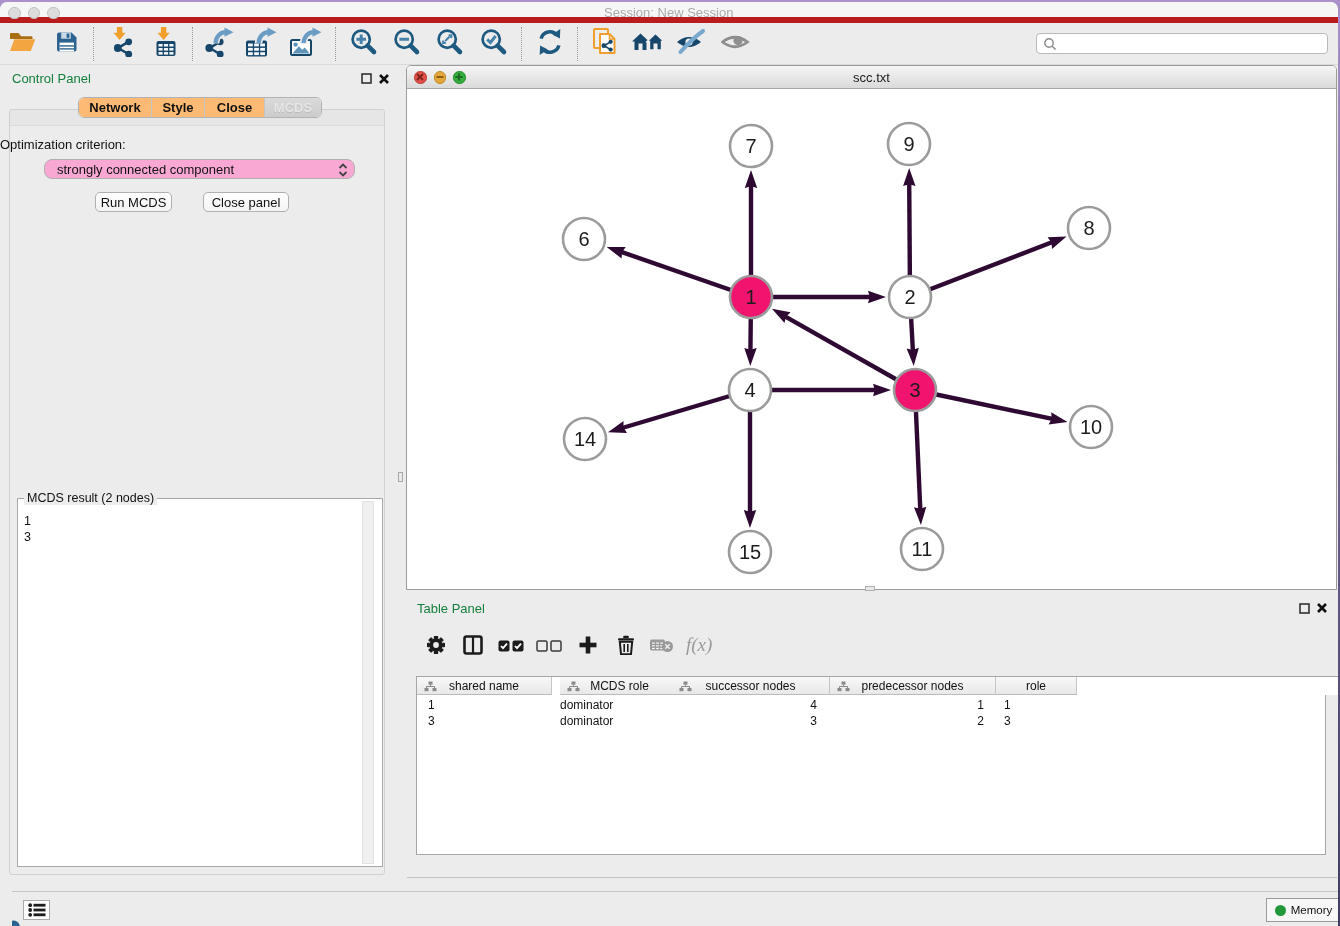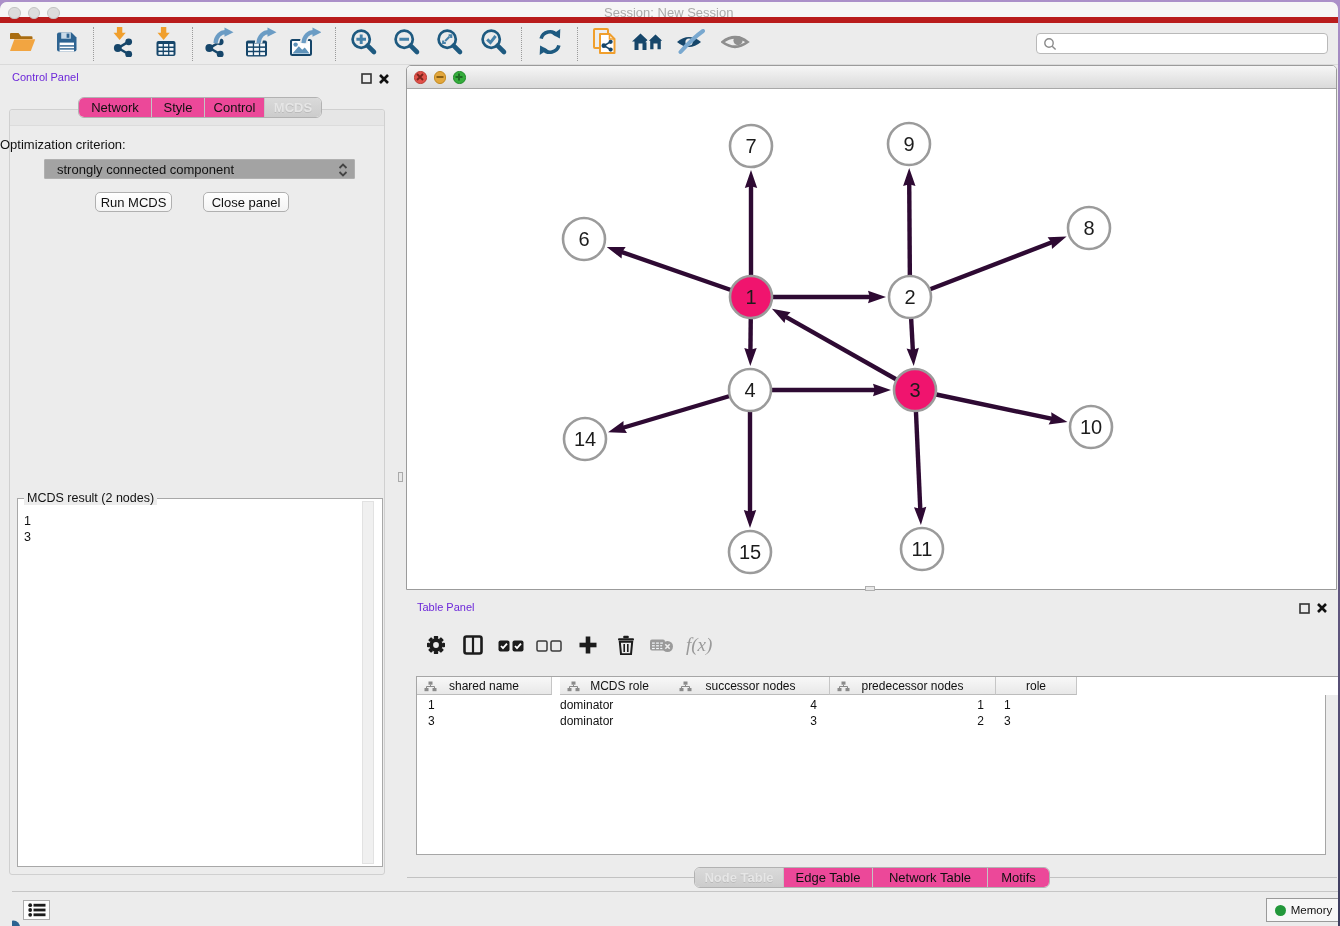--- a/index.html
+++ b/index.html
@@ -12,7 +12,7 @@
 .tl{position:absolute;top:4.5px;width:12.5px;height:12.5px;border-radius:50%;background:#dcdcdc;border:1px solid #c2c2c2}
 #toolbar{position:absolute;left:0;top:23px;width:100%;height:42px;border-bottom:1px solid #dadada}
 #search{position:absolute;left:1036px;top:33px;width:292px;height:21px;background:#fff;border:1px solid #b9b9b9;border-radius:4px}
-.panel-title{font-size:11px;color:#6d28d9}
+.panel-title{font-size:13px;color:#15803d}
 .tabstrip{position:absolute;display:flex;height:21px;border:1px solid #b2b2b2;border-radius:6px;overflow:hidden;background:#fff}
 .tab{display:flex;align-items:center;justify-content:center;font-size:13px;font-weight:normal;color:#111;border-right:1px solid #c4c4c4;background:#ec4899}
 .tab:last-child{border-right:none}

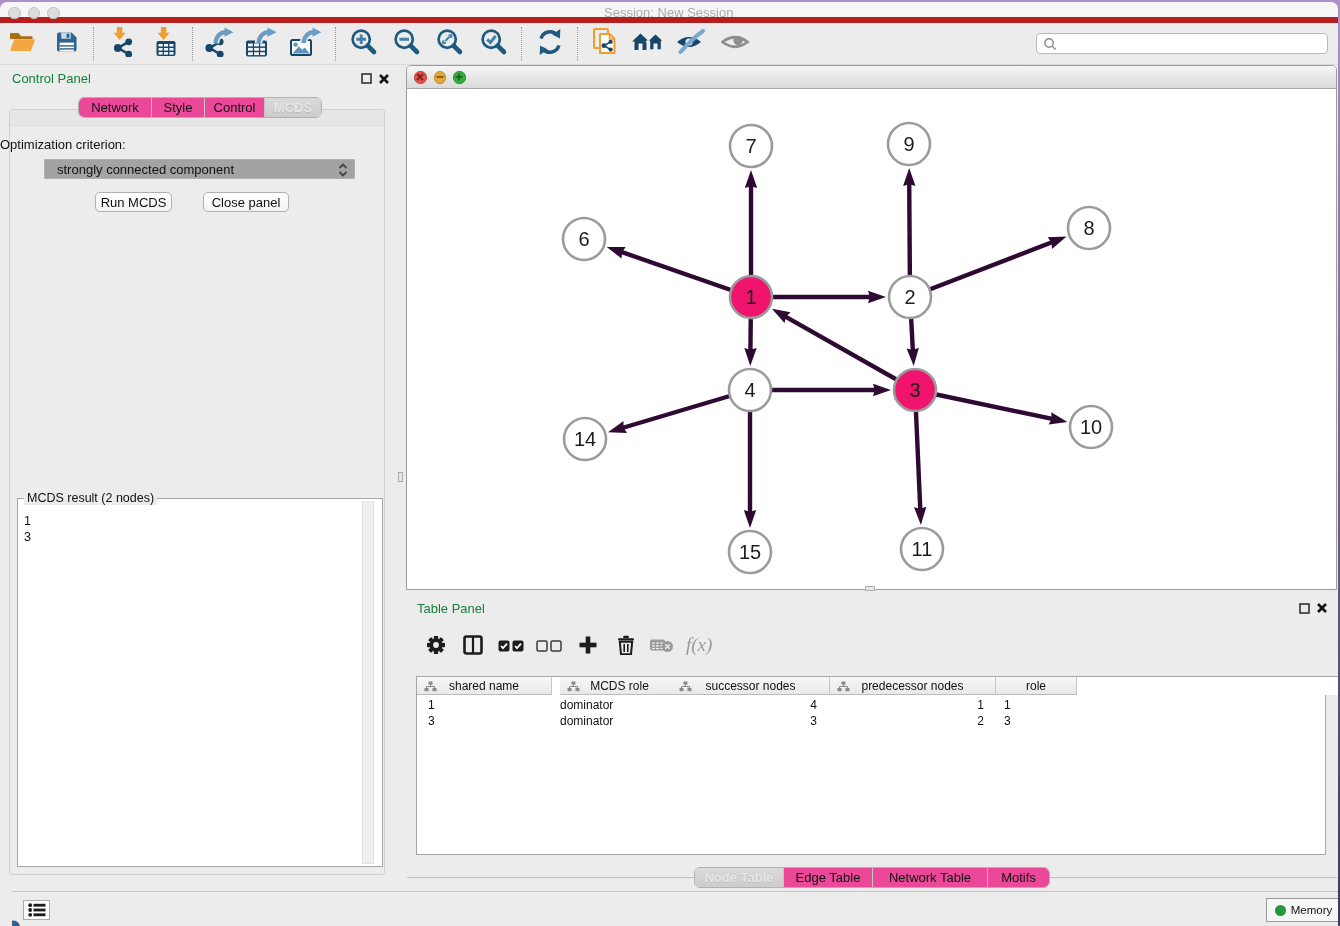--- a/index.html
+++ b/index.html
@@ -251,6 +251,7 @@
           <svg width="8" height="8" style="position:absolute;left:48.2px;top:7.2px">
             <path d="M4 0.5 L4 7.5 M0.5 4 L7.5 4" stroke="#1d6b23" stroke-width="2"></path>
           </svg>
+          <div style="position:absolute;left:0;width:100%;top:4px;text-align:center;font-size:13px;color:#1a1a1a">scc.txt</div>
         </div>
         <svg width="929" height="500" style="position:absolute;left:0;top:22px">
 <line x1="344" y1="209" x2="344.0" y2="95.0" stroke="#2e0a33" stroke-width="4.4"></line>

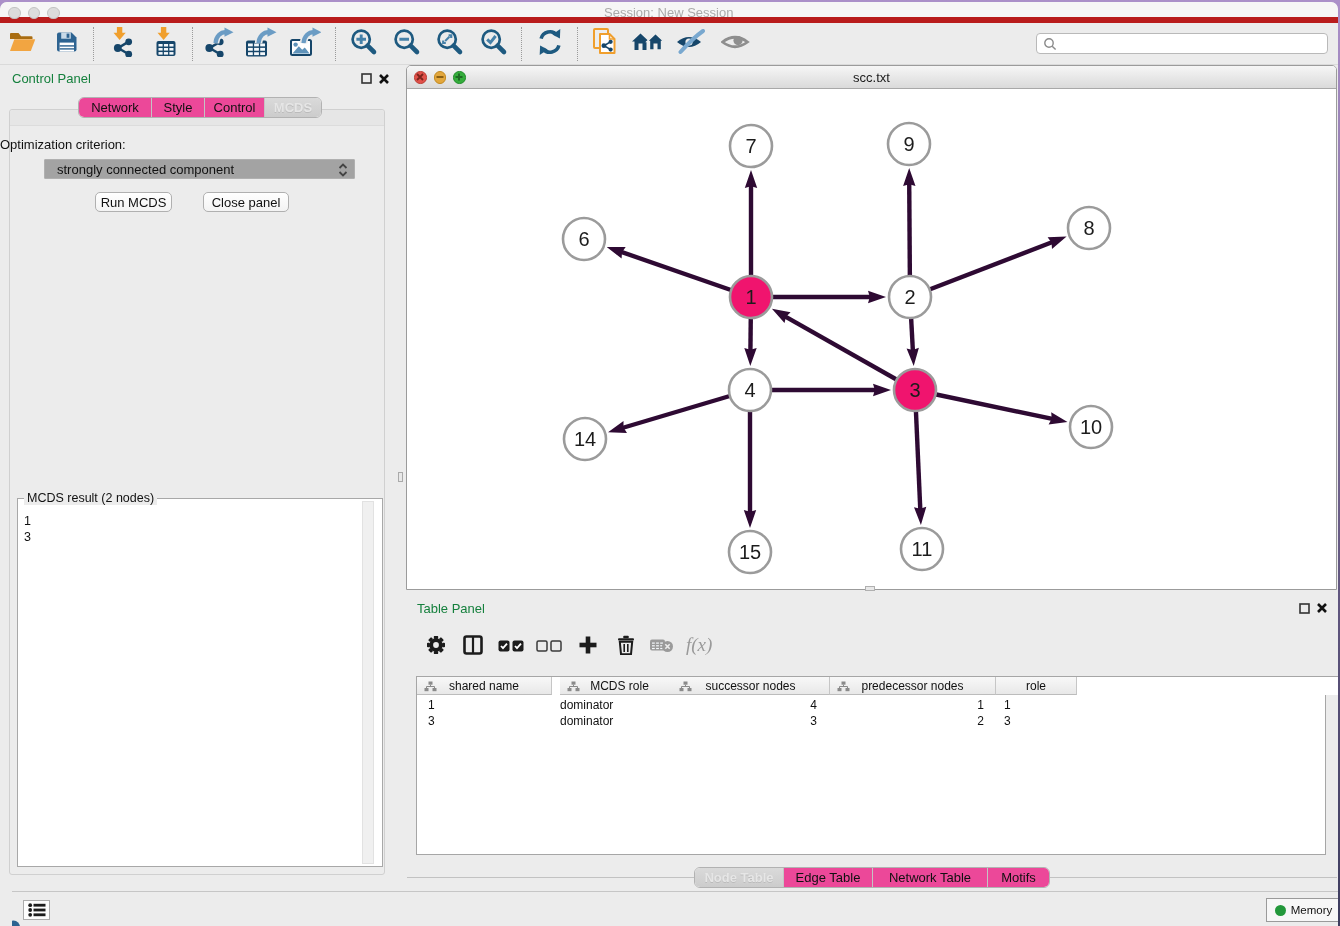--- a/index.html
+++ b/index.html
@@ -14,7 +14,7 @@
 #search{position:absolute;left:1036px;top:33px;width:292px;height:21px;background:#fff;border:1px solid #b9b9b9;border-radius:4px}
 .panel-title{font-size:13px;color:#15803d}
 .tabstrip{position:absolute;display:flex;height:21px;border:1px solid #b2b2b2;border-radius:6px;overflow:hidden;background:#fff}
-.tab{display:flex;align-items:center;justify-content:center;font-size:13px;font-weight:normal;color:#111;border-right:1px solid #c4c4c4;background:#ec4899}
+.tab{display:flex;align-items:center;justify-content:center;font-size:13px;font-weight:bold;color:#111;border-right:1px solid #c4c4c4;background:#fdba74}
 .tab:last-child{border-right:none}
 .tab.sel{background:linear-gradient(#dadada,#cccccc);color:#e6e6e6;font-weight:bold;text-shadow:0 1px 0 #bbb}
 .btn{position:absolute;background:linear-gradient(#ffffff,#f3f3f3);border:1px solid #b0b0b0;border-radius:5px;font-size:13px;color:#111;display:flex;align-items:center;justify-content:center}

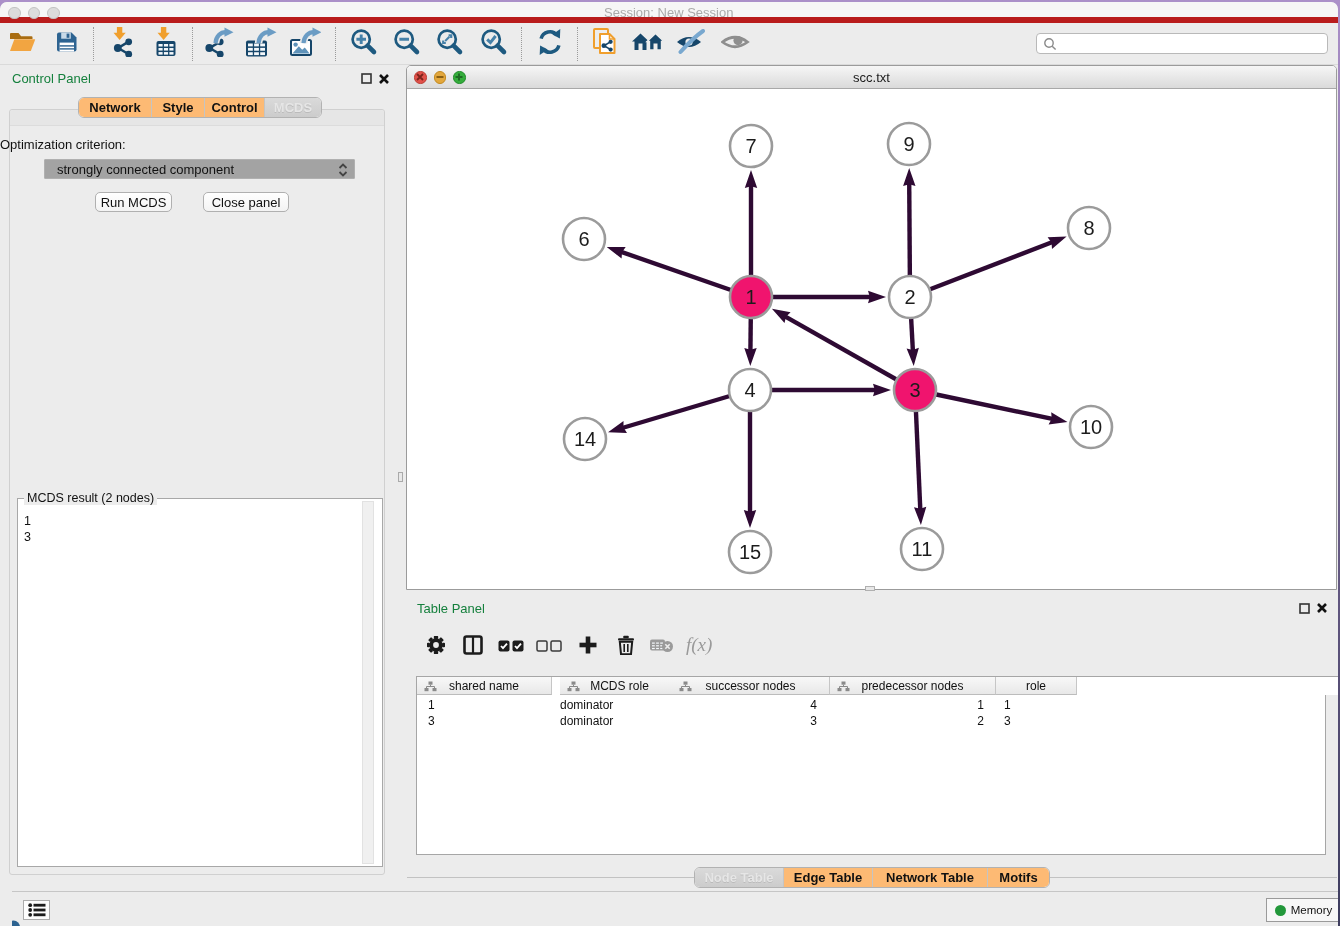--- a/index.html
+++ b/index.html
@@ -217,7 +217,7 @@
       <div class="tabstrip" style="left:78px;top:97px">
         <div class="tab" style="width:73px">Network</div>
         <div class="tab" style="width:53px">Style</div>
-        <div class="tab" style="width:60px">Control</div>
+        <div class="tab" style="width:60px">Close</div>
         <div class="tab sel" style="width:56px">MCDS</div>
       </div>
       <div class="abs" style="left:0;top:137px;width:400px;text-align:left;font-size:13px;color:#111">Optimization criterion:</div>

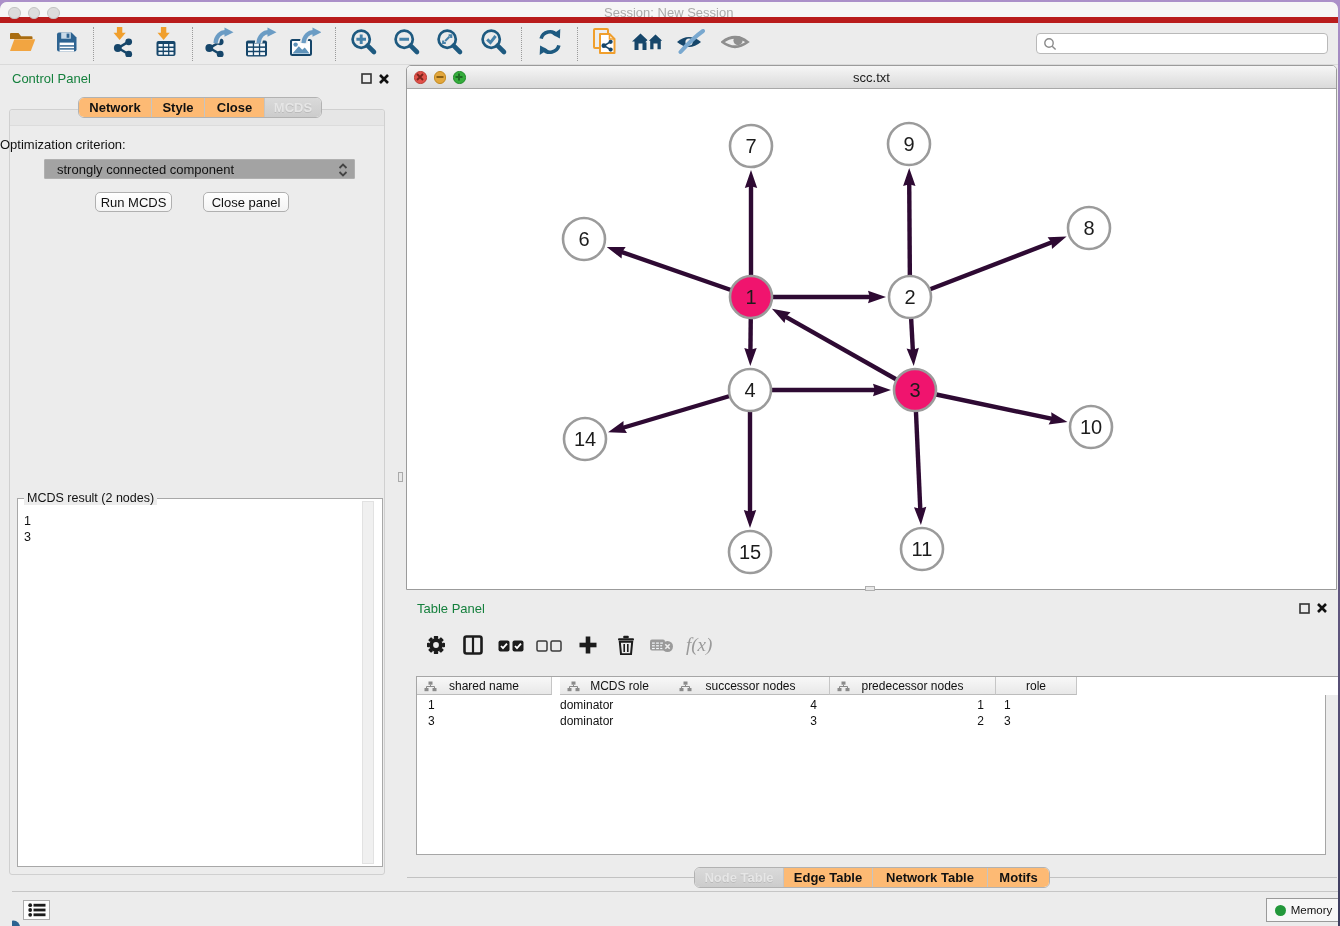--- a/index.html
+++ b/index.html
@@ -221,7 +221,7 @@
         <div class="tab sel" style="width:56px">MCDS</div>
       </div>
       <div class="abs" style="left:0;top:137px;width:400px;text-align:left;font-size:13px;color:#111">Optimization criterion:</div>
-      <div class="abs" style="left:44px;top:159px;width:311px;height:20px;background:#a3a3a3;border:1px solid #b0b0b0;border-radius:1px">
+      <div class="abs" style="left:44px;top:159px;width:311px;height:20px;background:#f9a8d4;border:1px solid #b0b0b0;border-radius:8px">
         <div style="position:absolute;left:12px;top:2px;font-size:13px;color:#111">strongly connected component</div>
         <svg width="12" height="16" style="position:absolute;right:5px;top:2px">
           <path d="M2.5 6 L6 2.5 L9.5 6" fill="none" stroke="#444" stroke-width="1.8"></path>

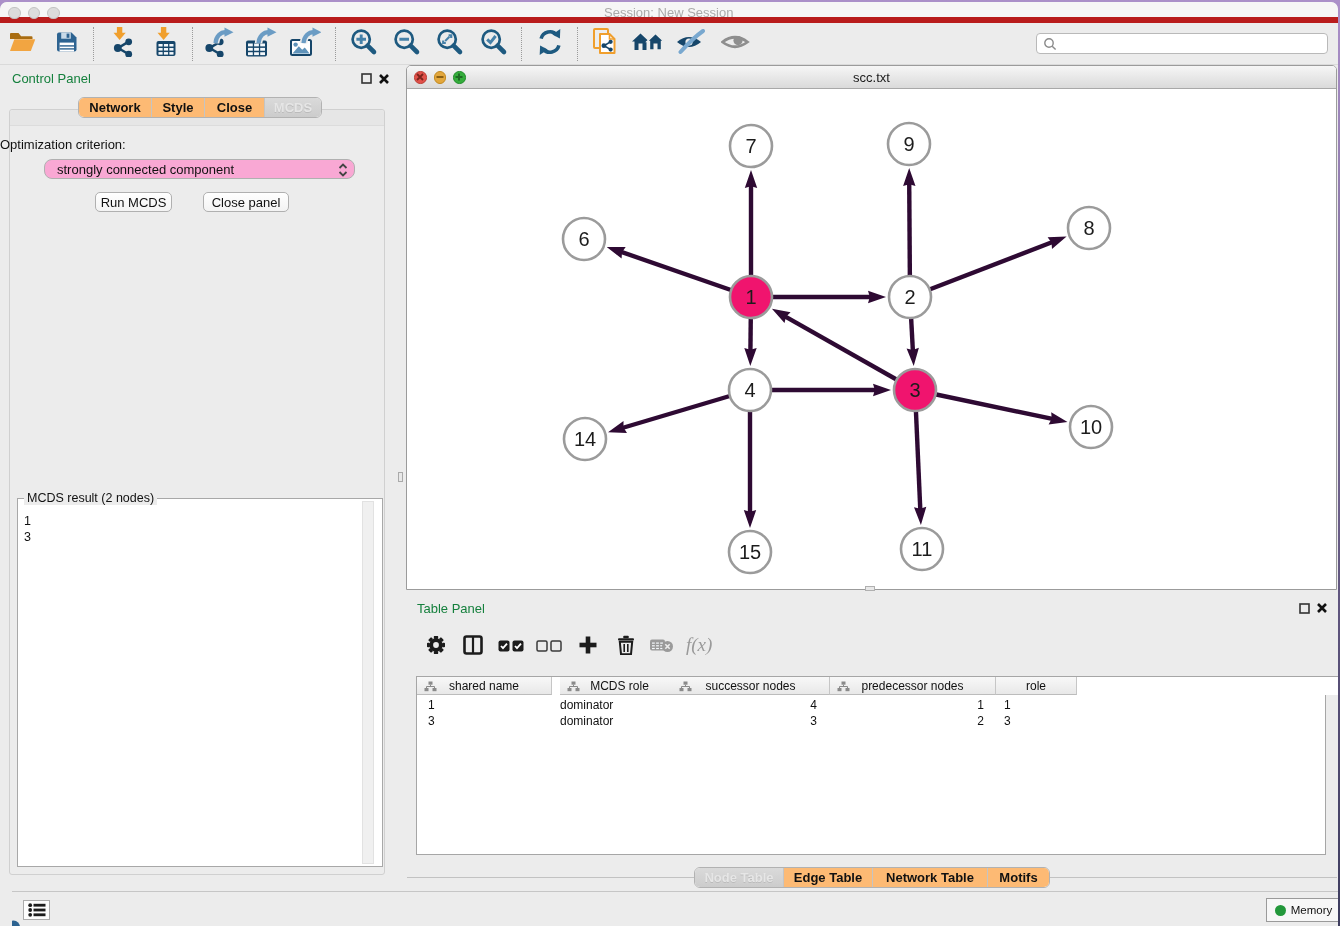--- a/index.html
+++ b/index.html
@@ -410,12 +410,6 @@
         <div class="cell" style="left:587px;top:18px">3</div>
       </div>
       <div class="abs" style="left:407px;top:877px;width:930px;height:1px;background:#c2c2c2"></div>
-      <div id="bottomtabs">
-        <div class="tab sel" style="width:89px">Node Table</div>
-        <div class="tab" style="width:89px">Edge Table</div>
-        <div class="tab" style="width:115px">Network Table</div>
-        <div class="tab" style="width:61px">Motifs</div>
-      </div>
 <div id="statusbar">
         <div style="position:absolute;left:11px;top:8px;width:27px;height:20px;background:#fdfdfd;border:1px solid #ababab;display:flex;align-items:center;justify-content:center">
           <svg width="18" height="14" viewBox="0 0 18 14">

